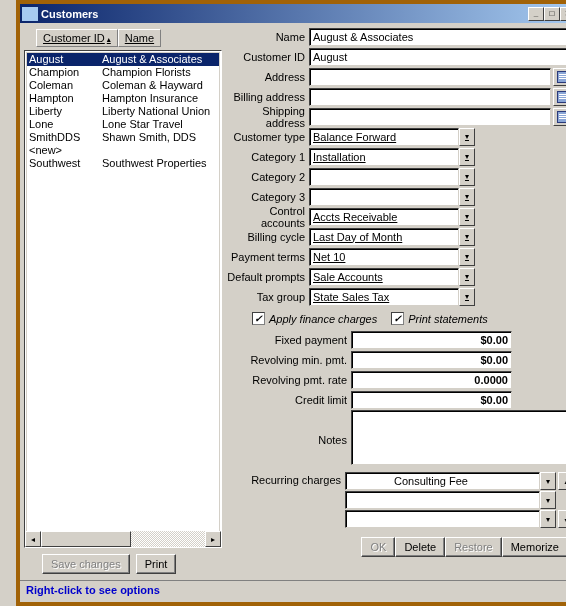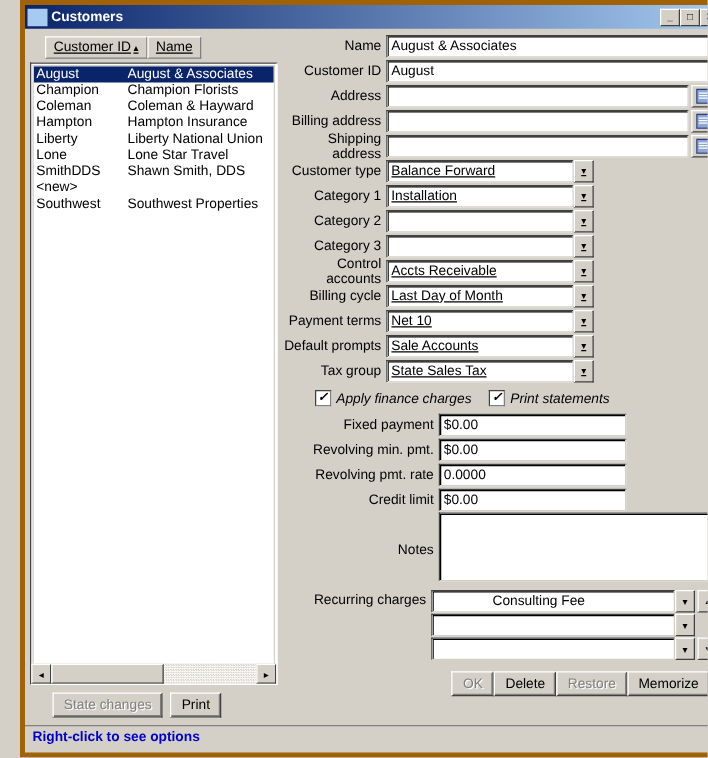--- a/index.html
+++ b/index.html
@@ -43,7 +43,7 @@
 .cb-container { display: flex; align-items: center; gap: 4px; font-size: 11px; font-style: italic; }
 .cb { width: 13px; height: 13px; background: #fff; border: 1px solid #808080; border-top-color: #404040; border-left-color: #404040; display: flex; align-items: center; justify-content: center; }
 .cb.checked::after { content: "✓"; font-size: 10px; font-weight: bold; color: #000; line-height: 1; }
-.num-input { flex: 0 0 82px; height: 18px; background: #fff; border: 1px solid #808080; border-top-color: #404040; border-left-color: #404040; border-right-color: #d4d0c8; border-bottom-color: #d4d0c8; padding: 0 3px; font-size: 11px; box-shadow: inset 1px 1px 0 #000; }
+.num-input { flex: 0 0 82px; text-align: right; height: 18px; background: #fff; border: 1px solid #808080; border-top-color: #404040; border-left-color: #404040; border-right-color: #d4d0c8; border-bottom-color: #d4d0c8; padding: 0 3px; font-size: 11px; box-shadow: inset 1px 1px 0 #000; font-weight: bold; }
 .form-row.num .form-label { width: 125px; }
 .notes-row { display: flex; margin-bottom: 1px; }
 .notes-row .form-label { width: 125px; padding-top: 24px; }

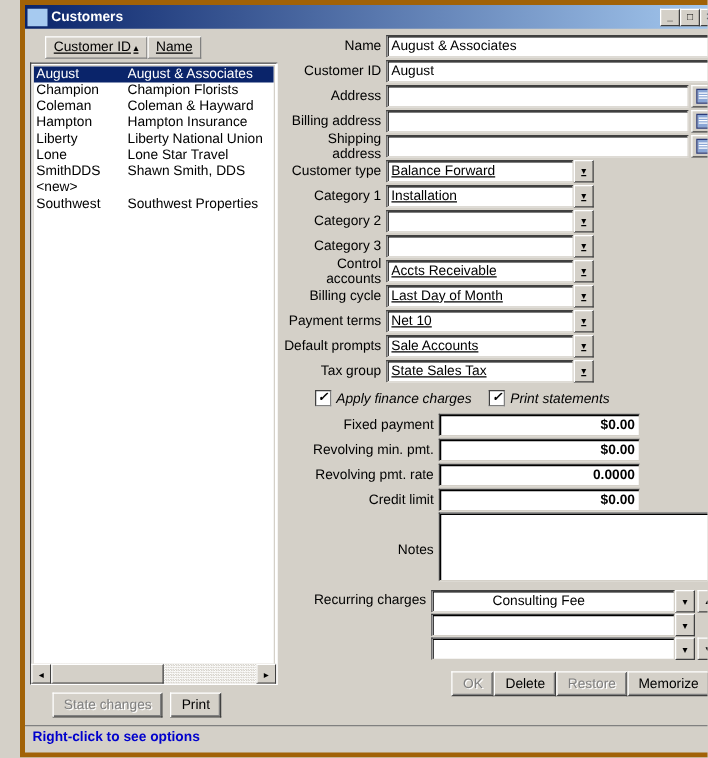--- a/index.html
+++ b/index.html
@@ -128,7 +128,7 @@
         </div>
       </div>
       <div class="left-buttons">
-        <button class="btn disabled">State changes</button>
+        <button class="btn disabled">Save changes</button>
         <button class="btn">Print</button>
       </div>
     </div>

